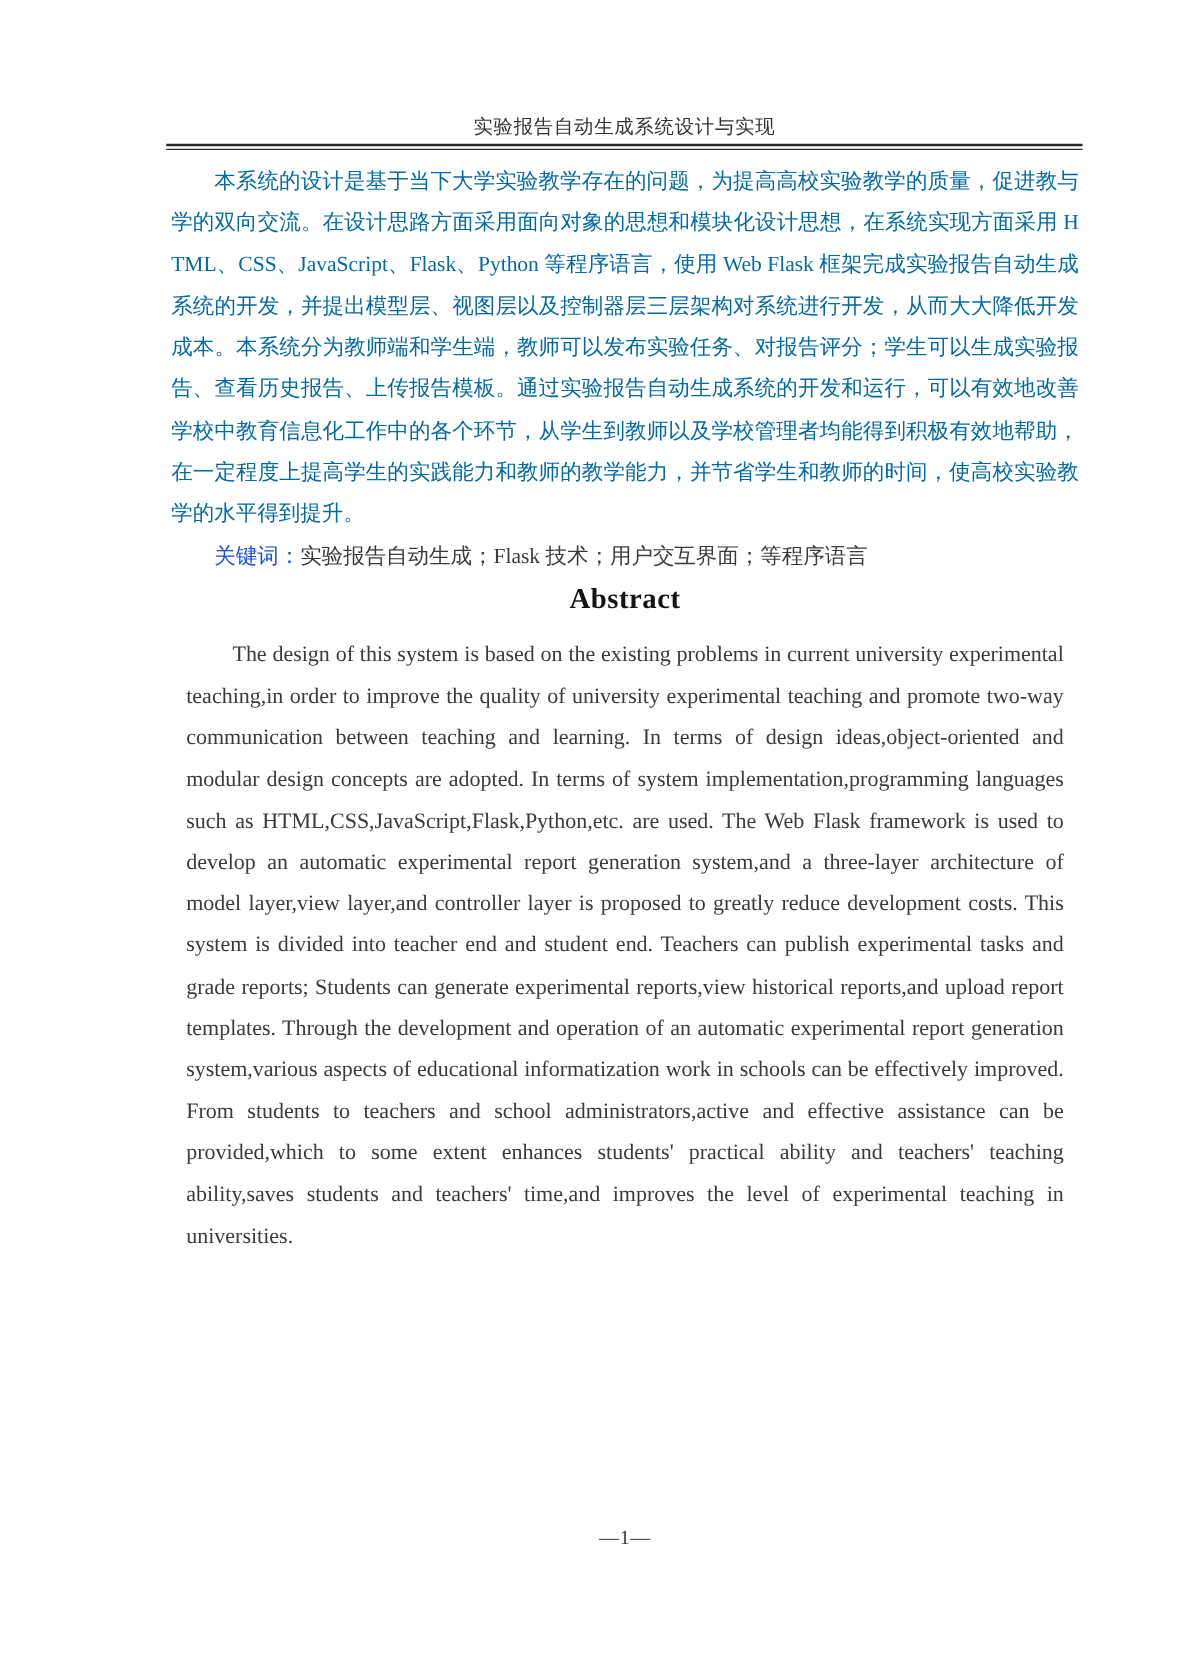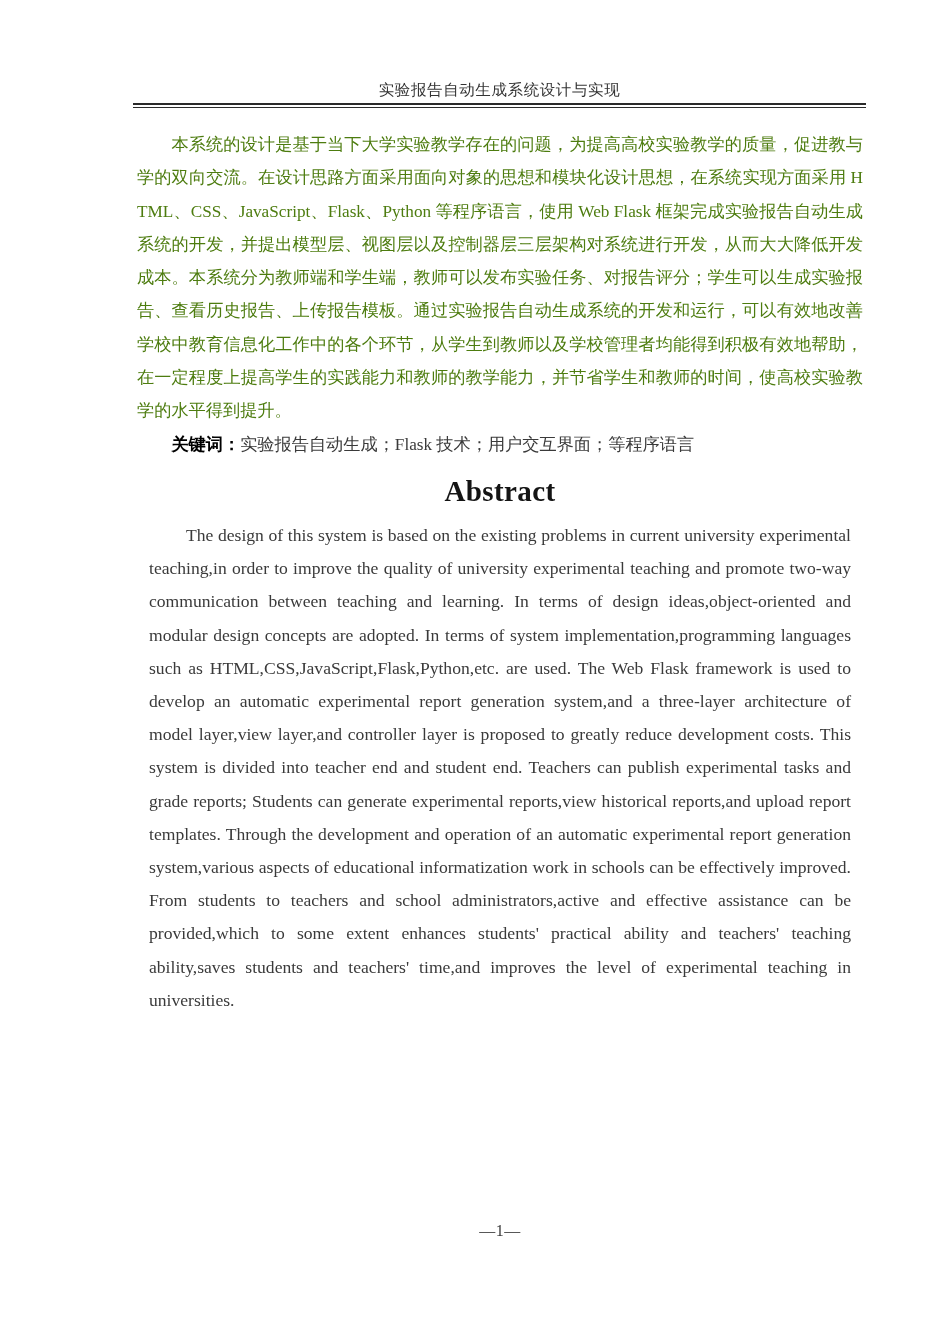--- a/index.html
+++ b/index.html
@@ -29,7 +29,7 @@
   .page-header {
     position: absolute;
     left: 133px;
-    top: 80px;
+    top: 92px;
     width: 733px;
   }
 

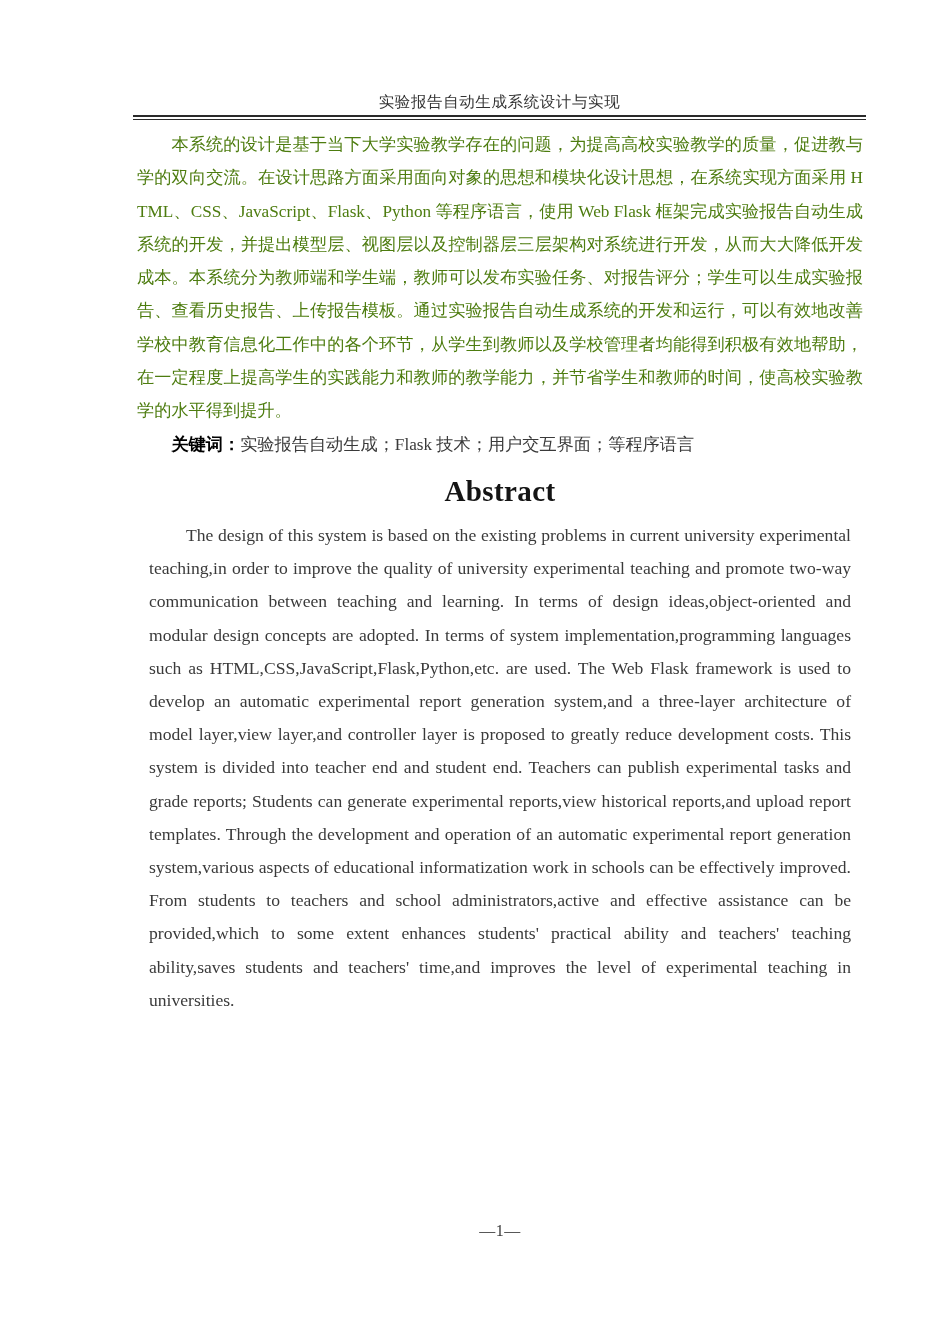--- a/index.html
+++ b/index.html
@@ -86,7 +86,7 @@
     font-family: "Liberation Serif", "DejaVu Serif", serif;
     font-size: 17.2px;
     line-height: 33.3px;
-    color: #4d7c0f;
+    color: #0369a1;
     text-align: justify;
     text-justify: inter-character;
     text-indent: 2em;

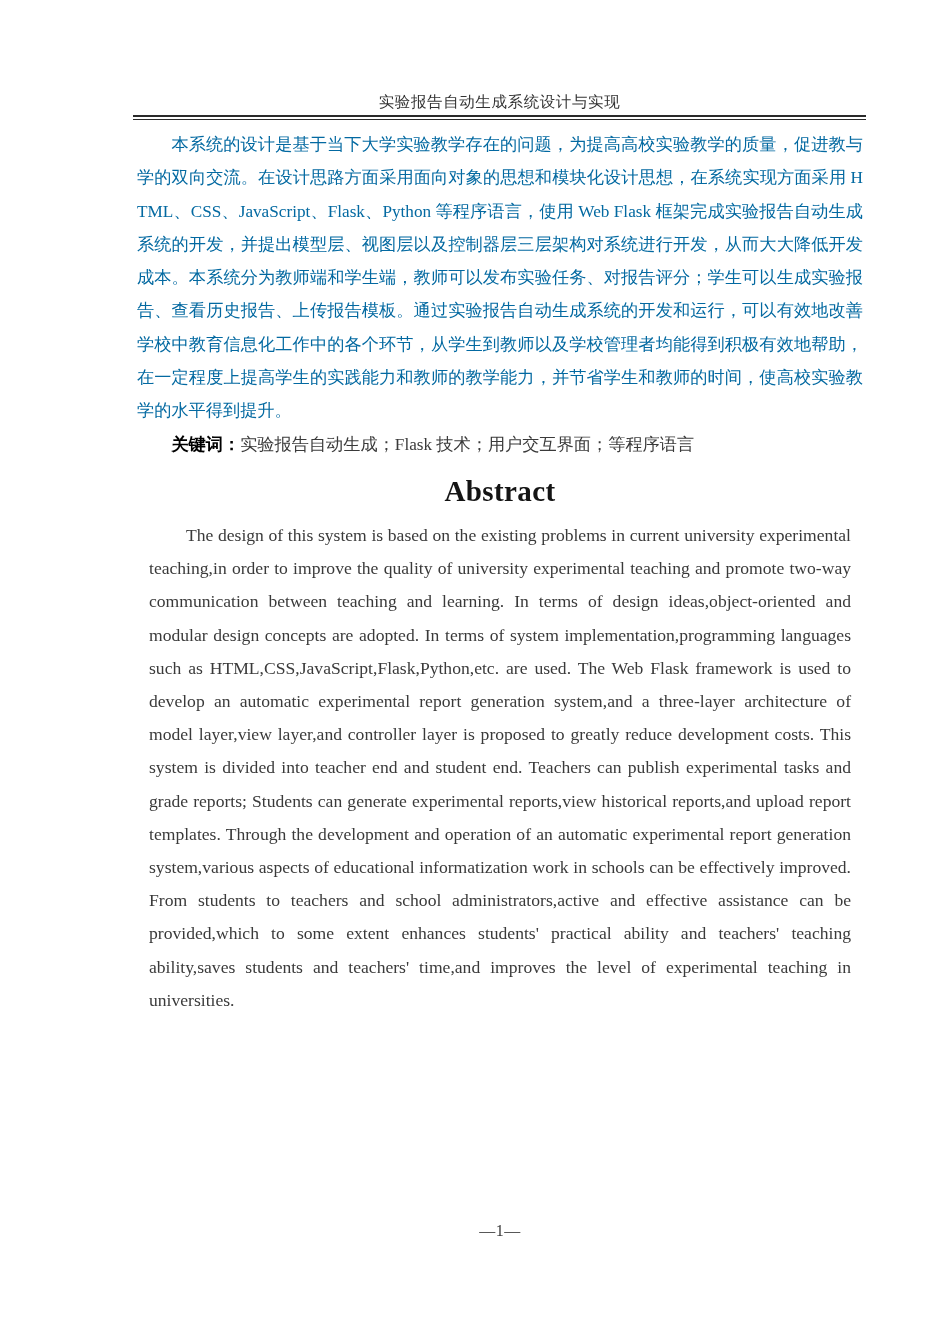--- a/index.html
+++ b/index.html
@@ -104,8 +104,8 @@
   }
 
   .cn-keywords .kw-label {
-    font-weight: bold;
-    color: #000000;
+    font-weight: normal;
+    color: #1d4ed8;
   }
 
   

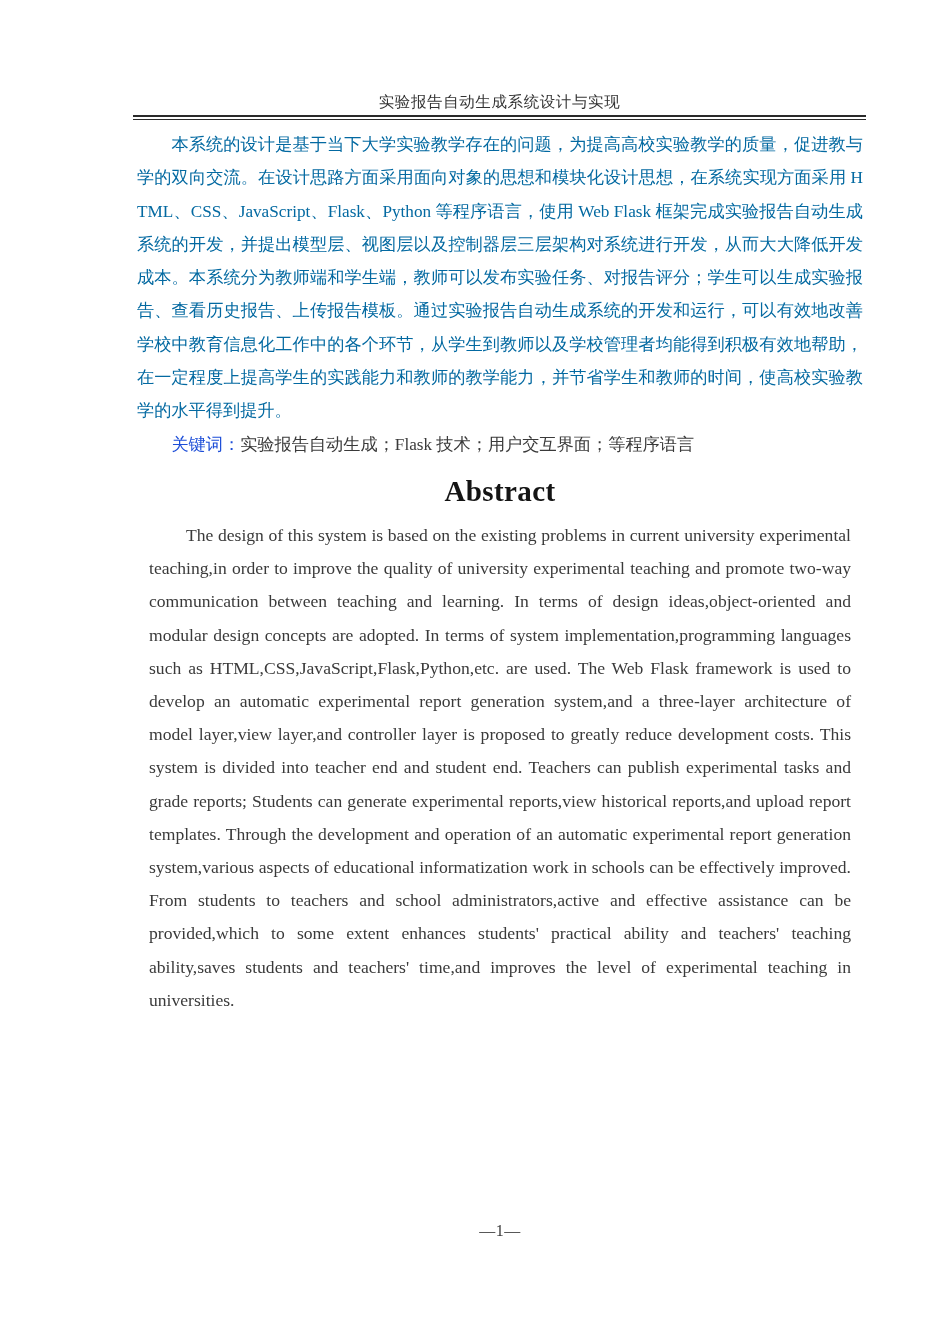--- a/index.html
+++ b/index.html
@@ -73,11 +73,11 @@
   .section-title-en {
     font-family: "Liberation Serif", "DejaVu Serif", serif;
     font-weight: bold;
-    font-size: 29px;
+    font-size: 23px;
     text-align: center;
     color: #141414;
     letter-spacing: 0.4px;
-    margin: 14px 0 8px 0;
+    margin: 2px 0 8px 0;
     line-height: 32px;
   }
 

